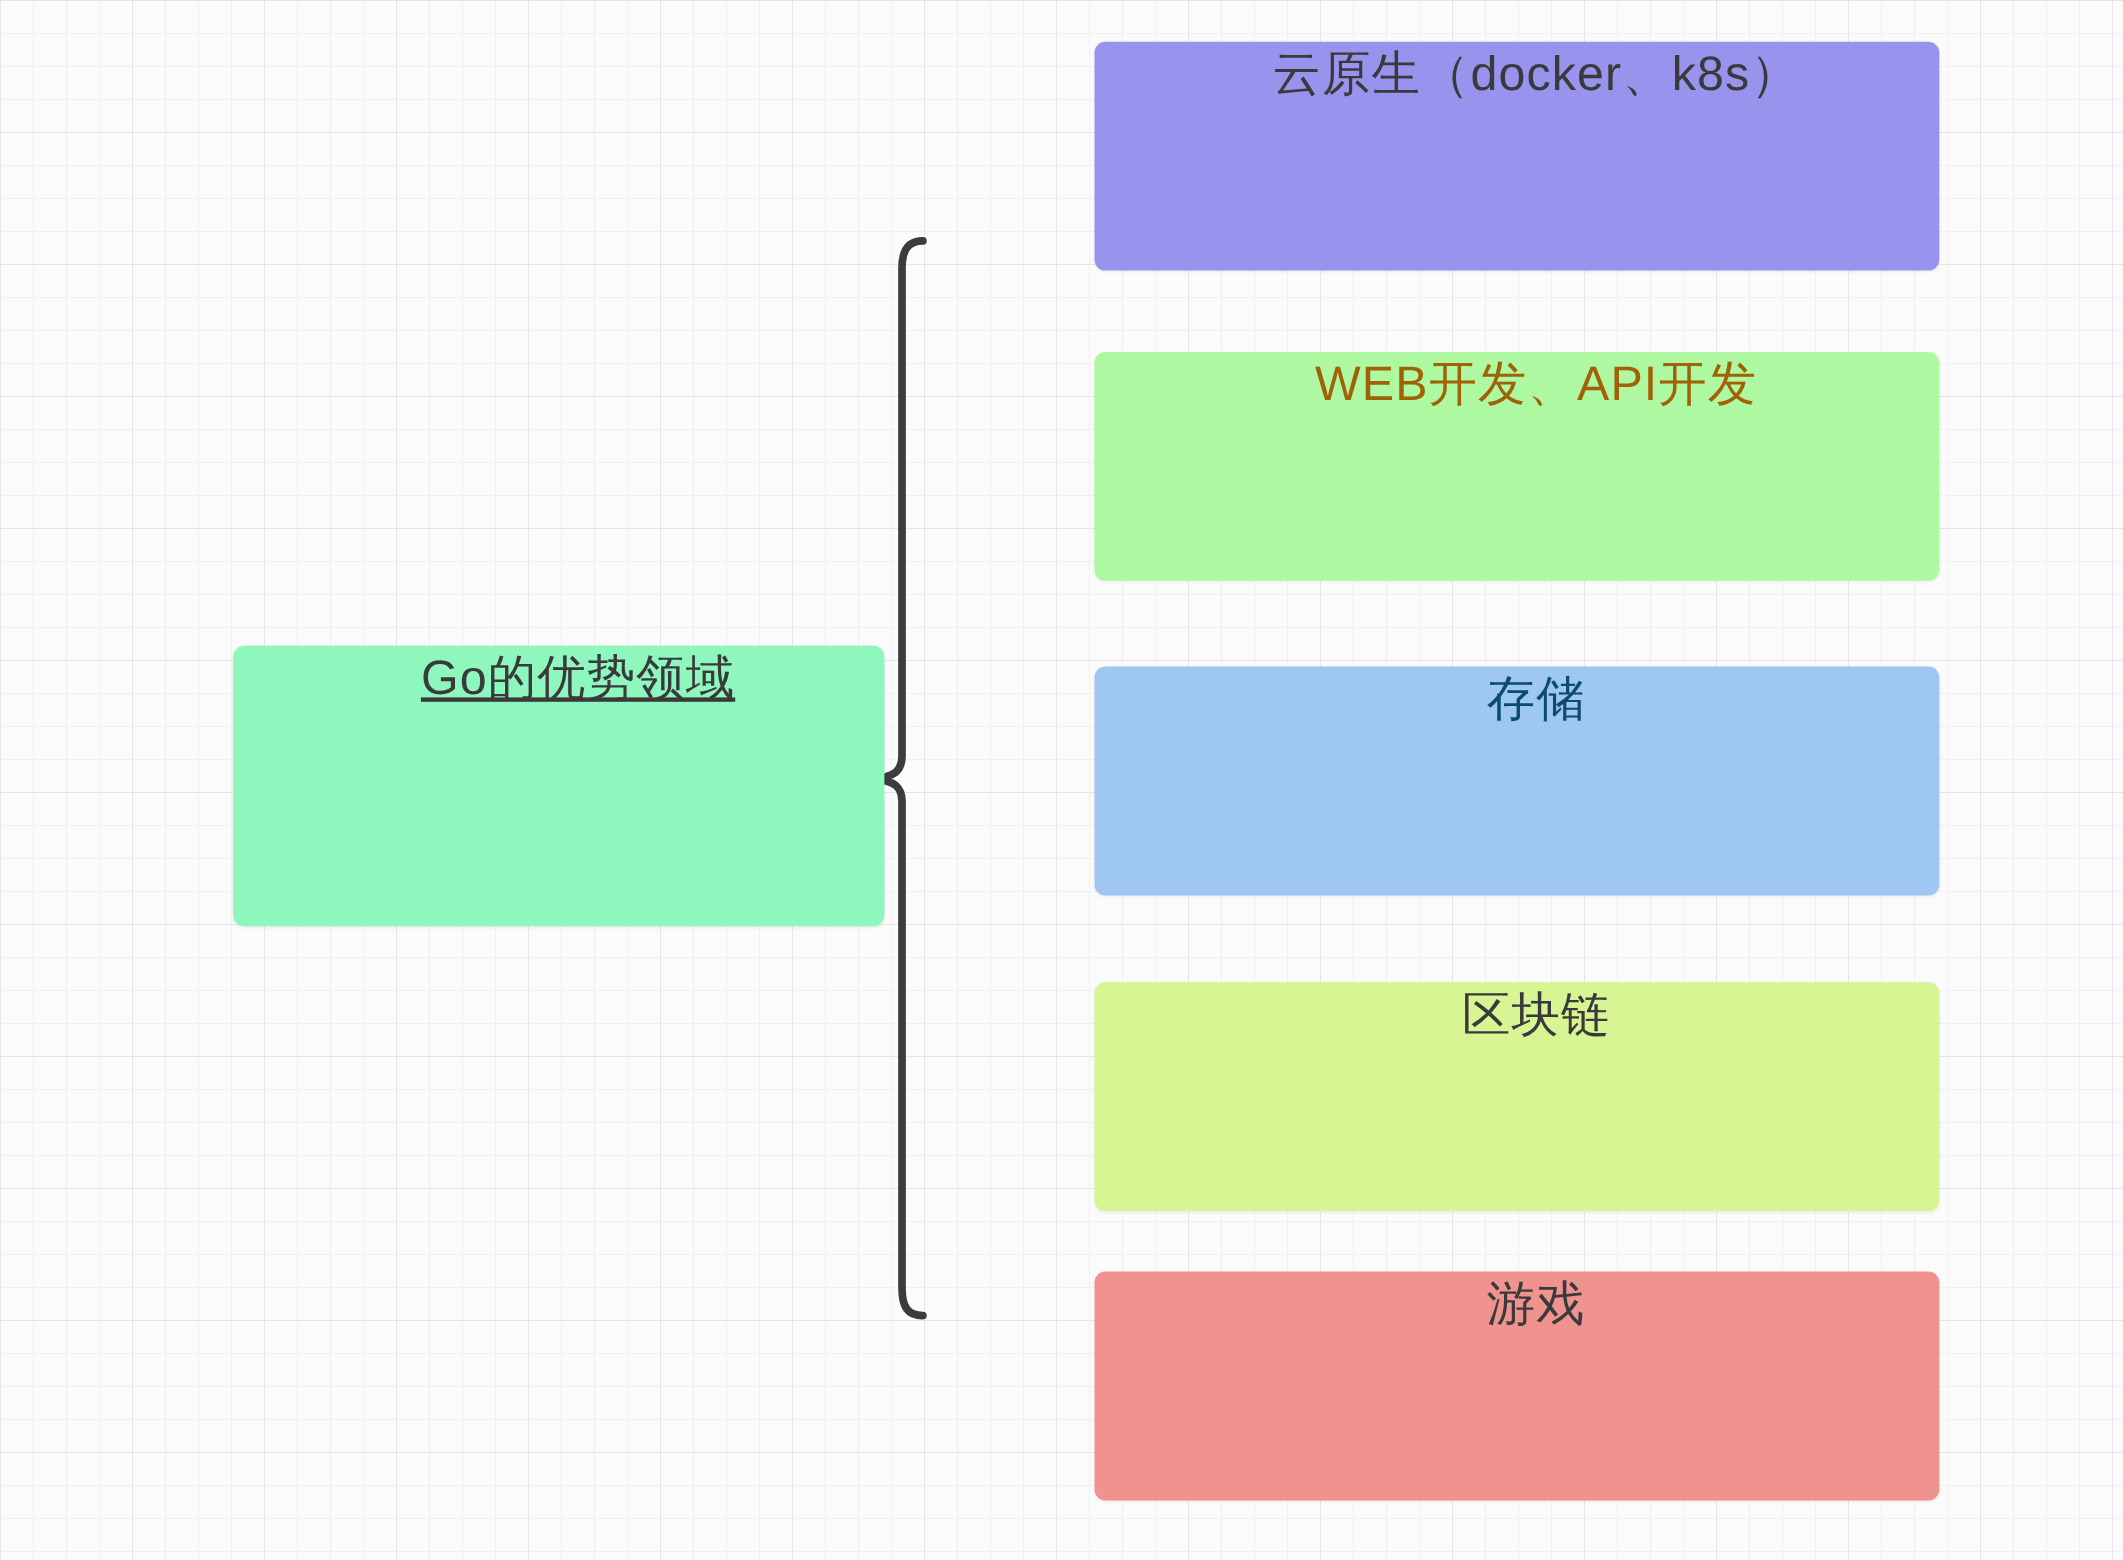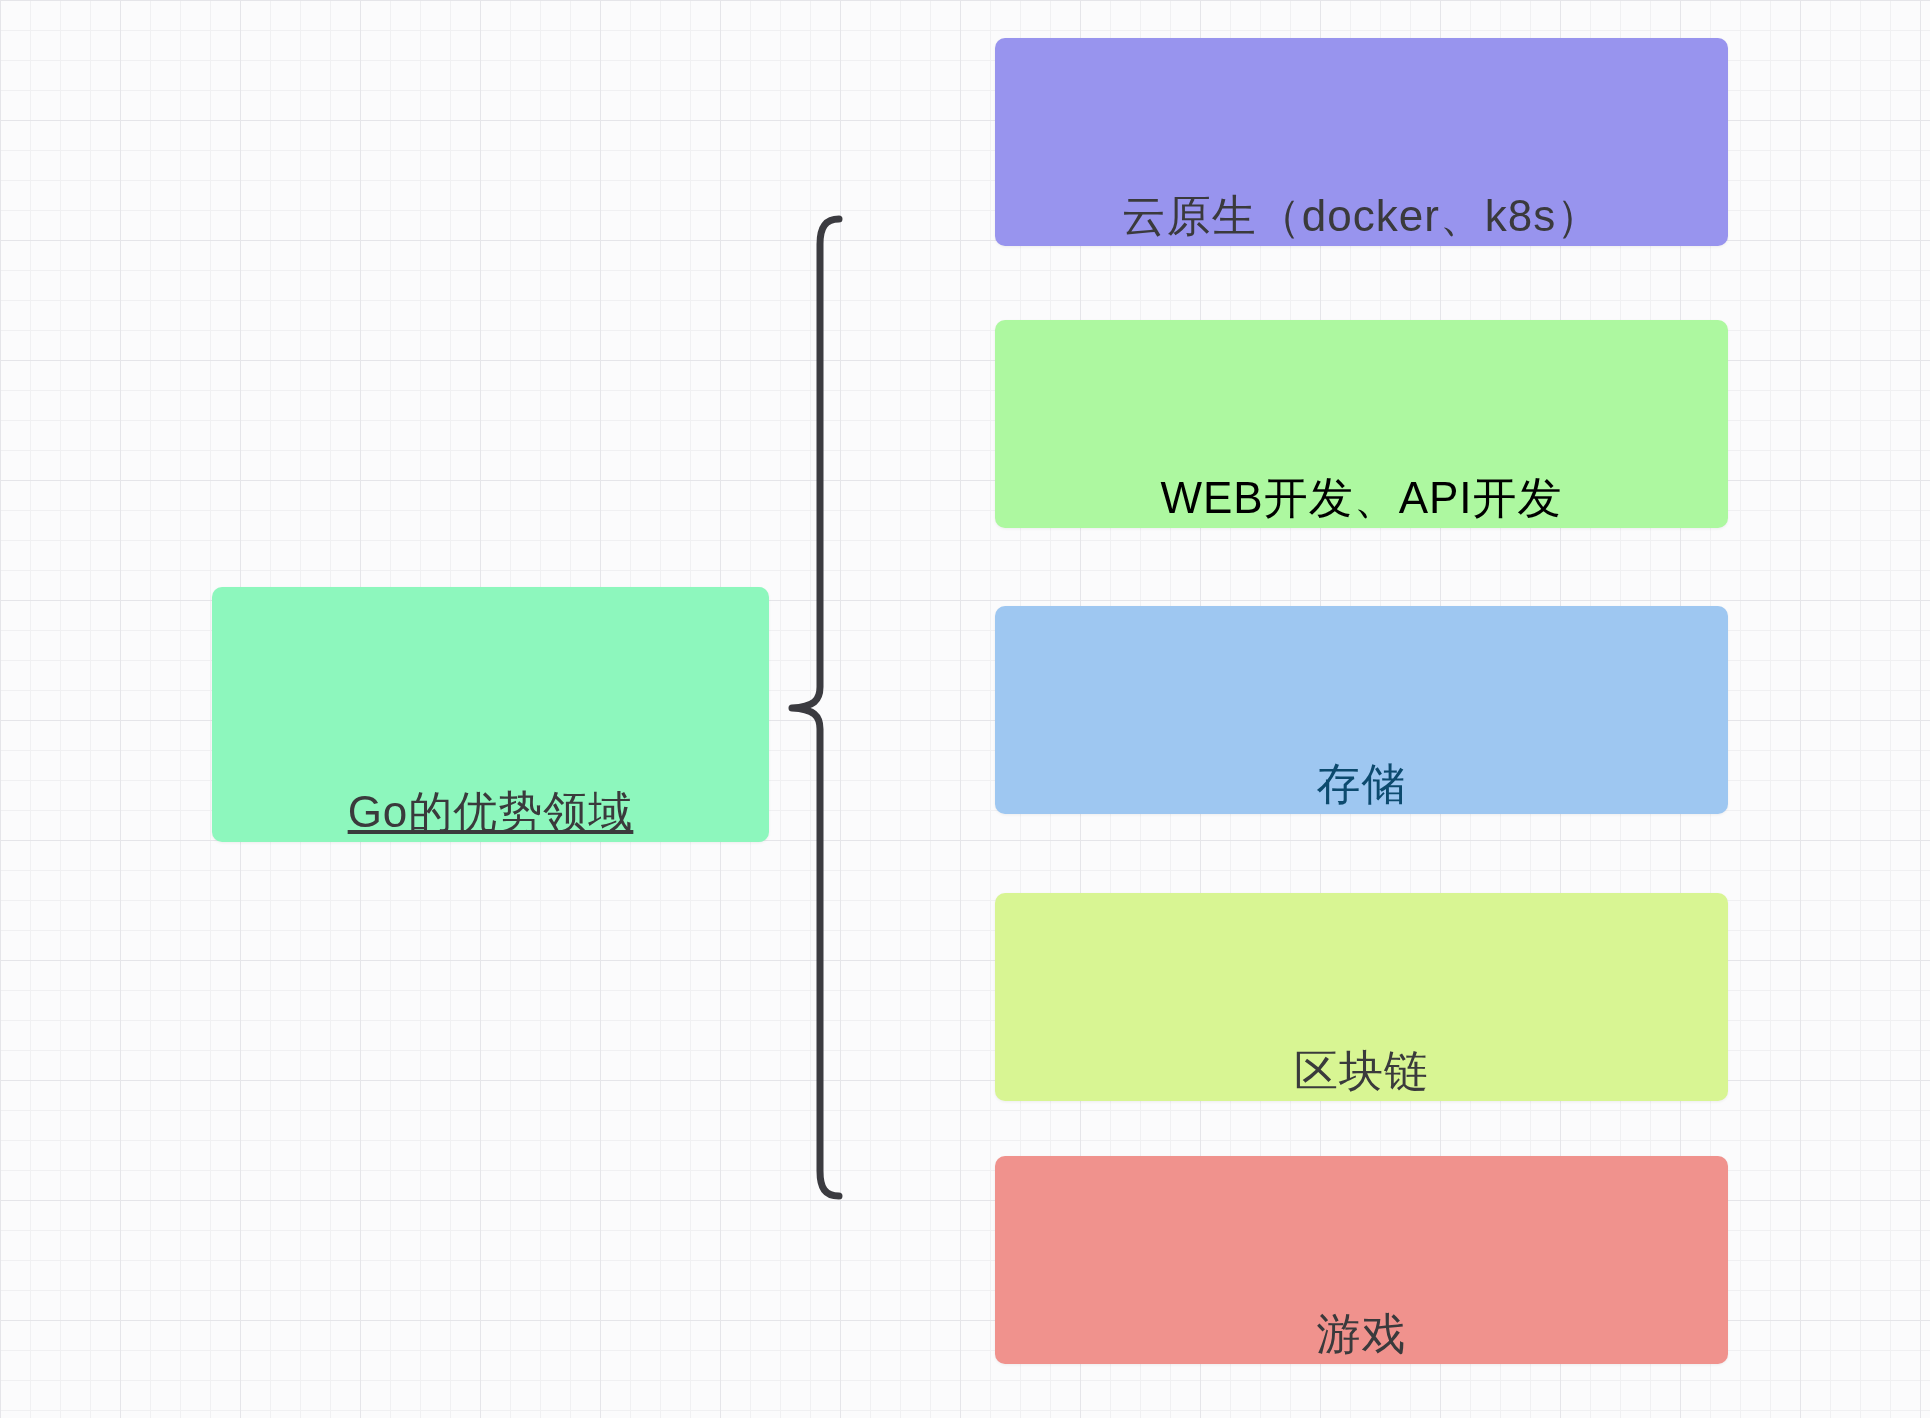--- a/index.html
+++ b/index.html
@@ -25,7 +25,7 @@
   .node {
     position: absolute;
     display: flex;
-    align-items: flex-end;
+    align-items: flex-start;
     justify-content: center;
     border-radius: 10px;
     font-size: 44px;
@@ -35,6 +35,7 @@
     box-shadow: 0 1px 3px rgba(0,0,0,0.06);
     white-space: nowrap;
     cursor: default;
+    padding-left: 35px;
   }
   .root-node {
     left: 212px;

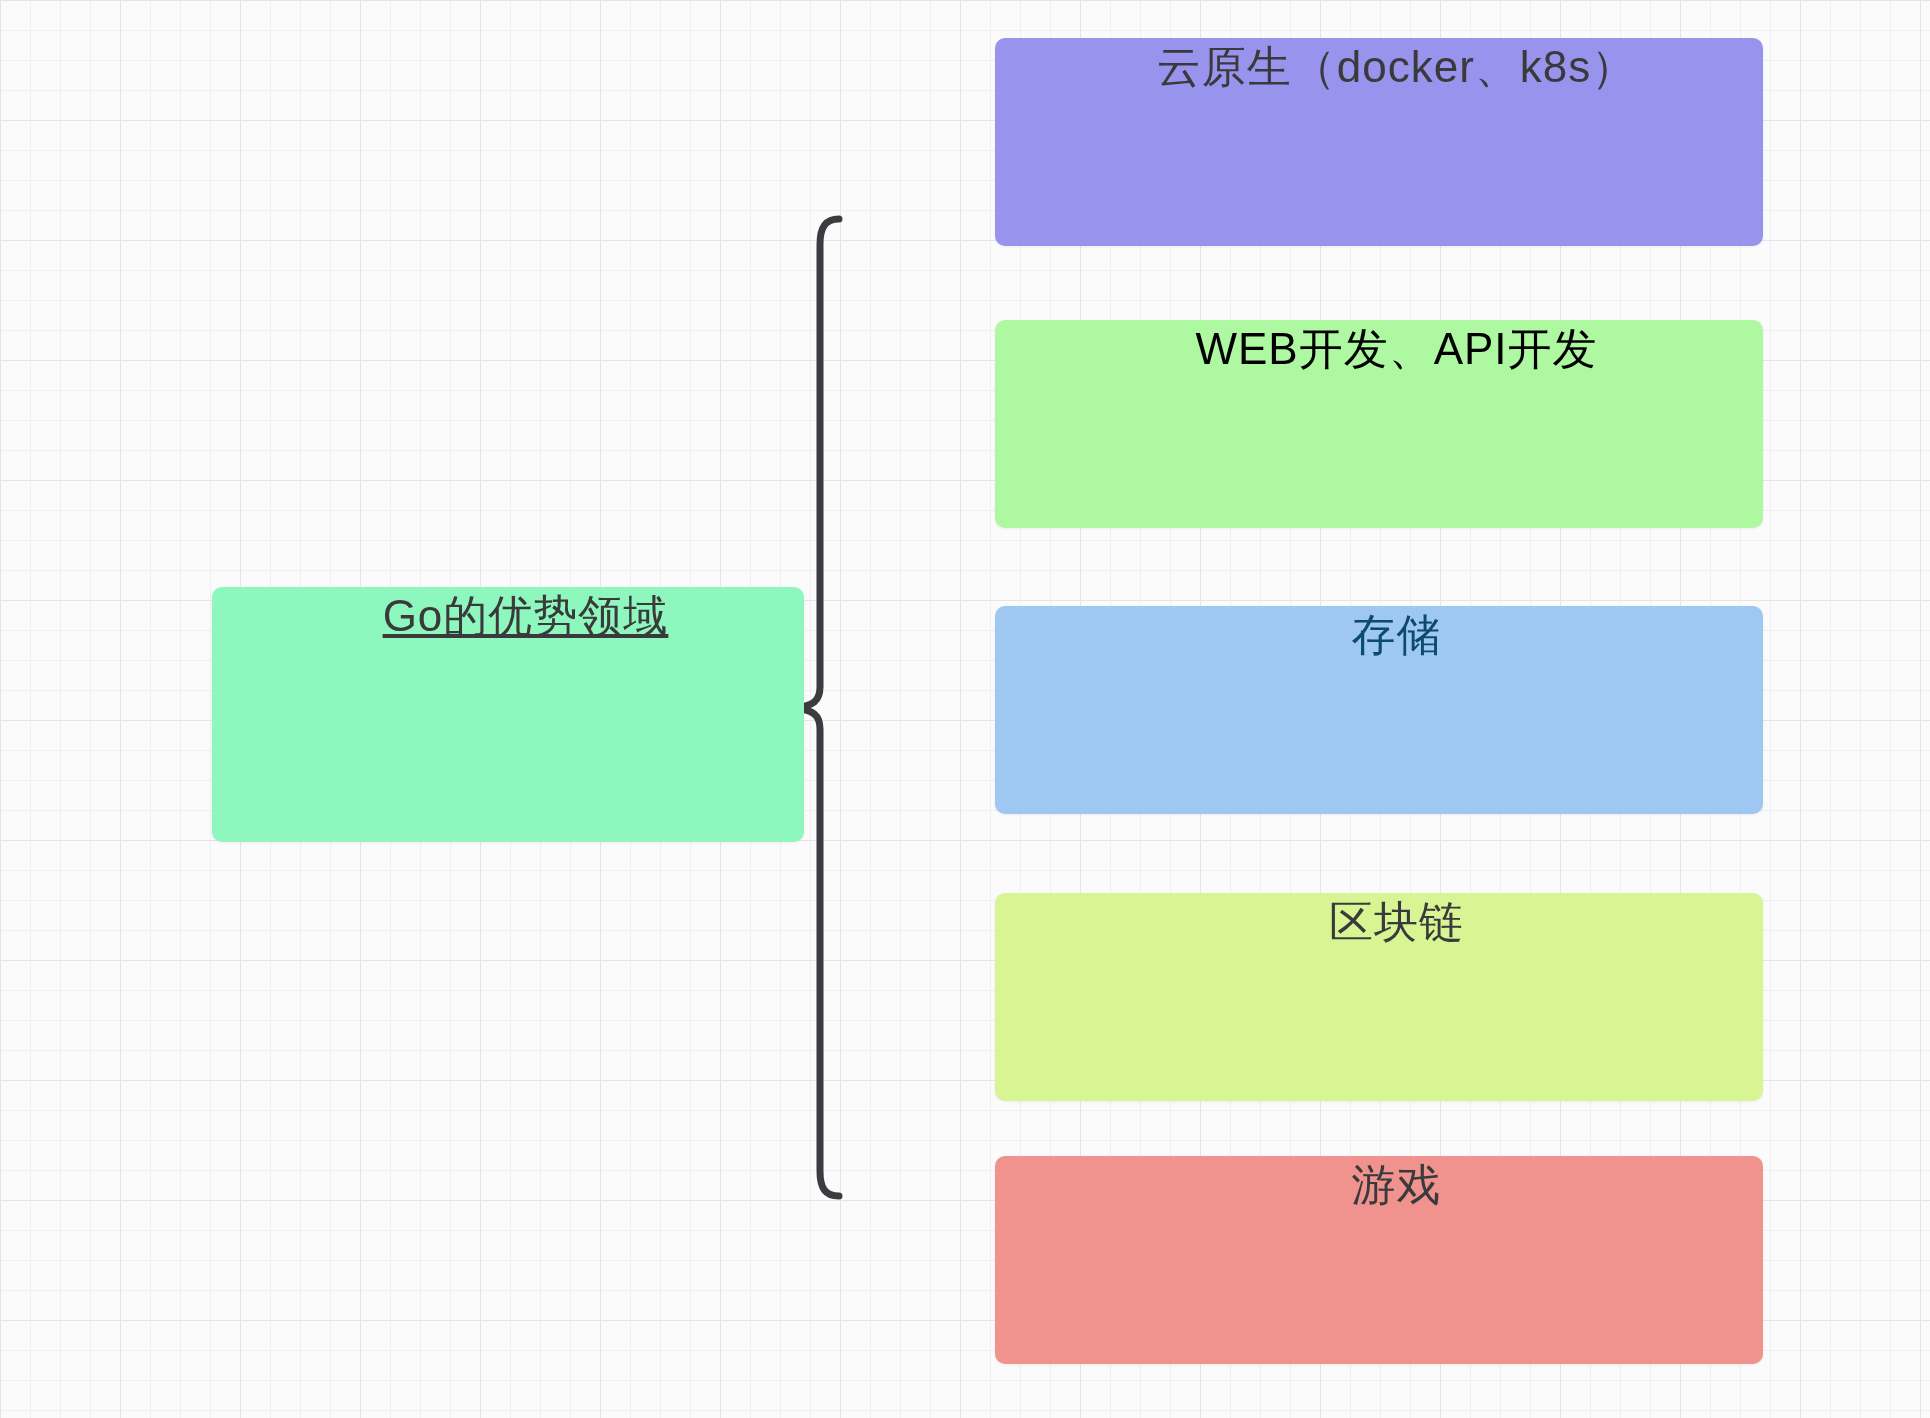--- a/index.html
+++ b/index.html
@@ -87,7 +87,7 @@
   </div>
 
   <div class="node child-node child-1" style="background-color: rgb(173, 248, 160);">
-    <span style="color: #000000;">WEB开发、API开发</span>
+    <span style="color: #a16207;">WEB开发、API开发</span>
   </div>
 
   <div class="node child-node child-2" style="background-color: rgb(158, 199, 241);">

